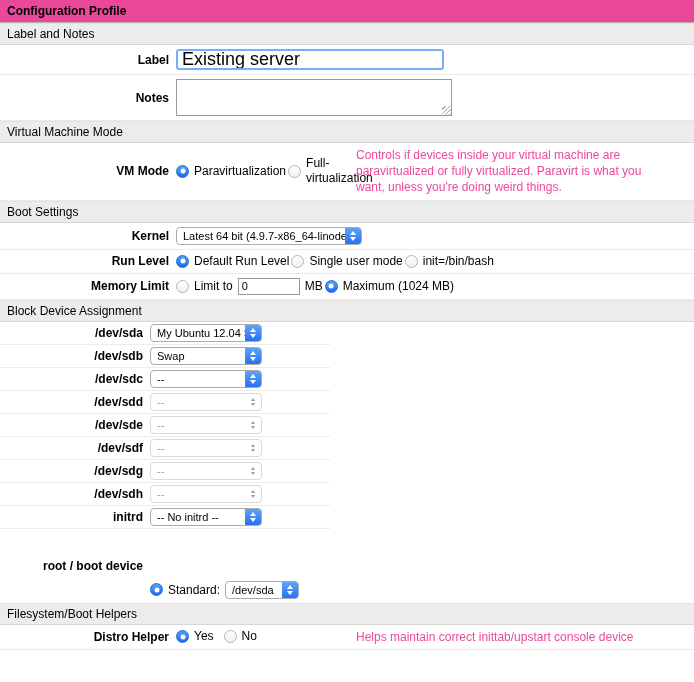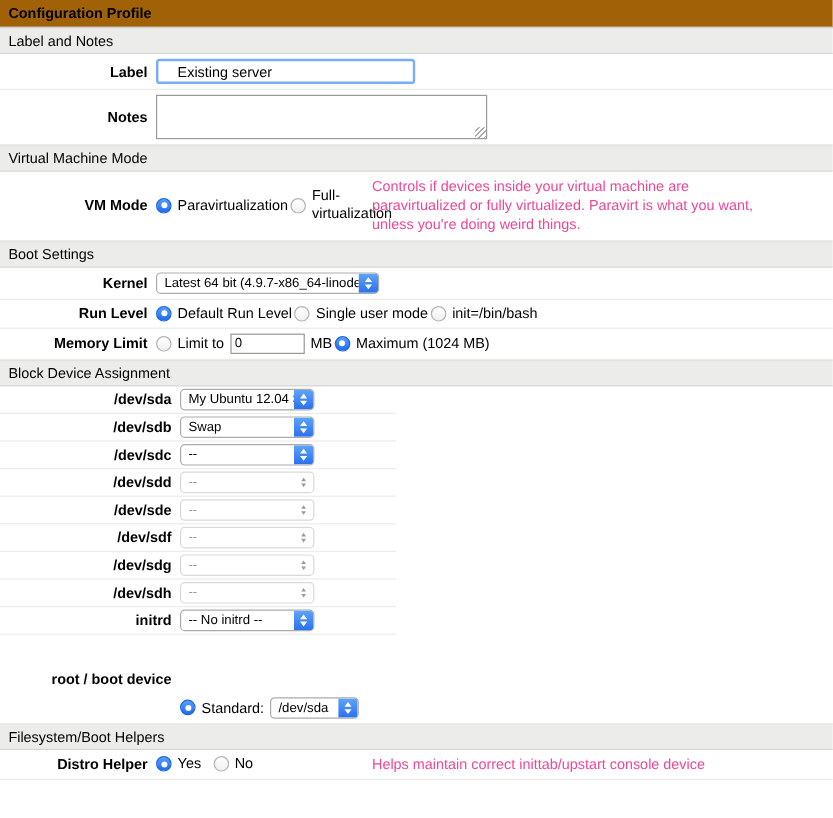--- a/index.html
+++ b/index.html
@@ -14,7 +14,7 @@
 
   
   .titlebar {
-    background: #a16207;
+    background: #ec4899;
     border-bottom: 1px solid #b2b2b0;
     font-weight: bold;
     padding: 4px 7px;

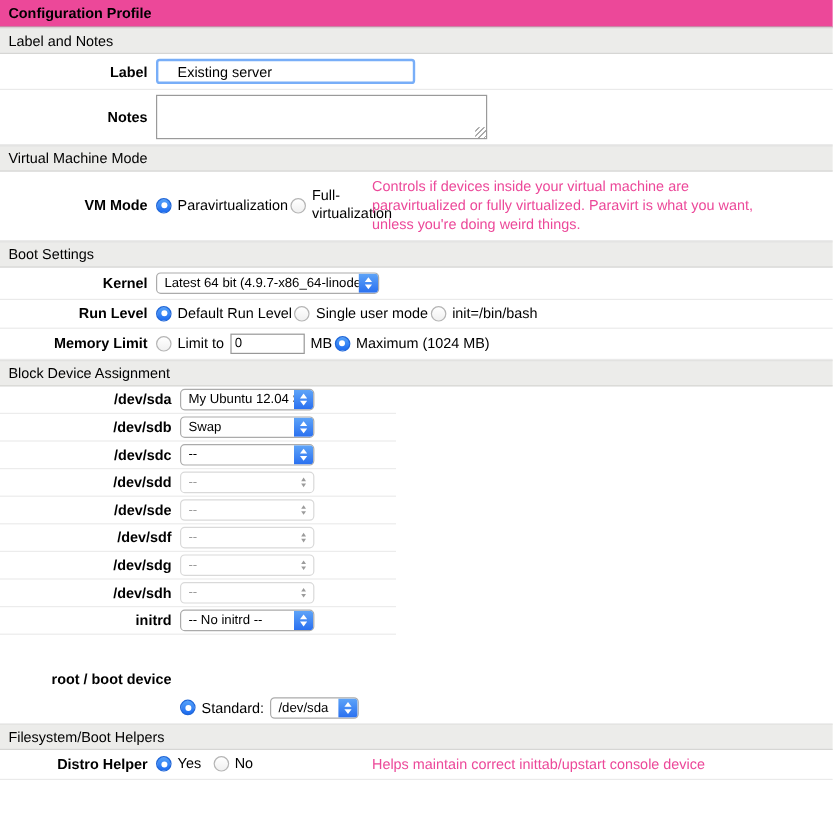--- a/index.html
+++ b/index.html
@@ -38,7 +38,7 @@
     min-height: 22px;
   }
   .flabel {
-    width: 130px;
+    width: 176px;
     padding-right: 7px;
     text-align: right;
     font-weight: bold;

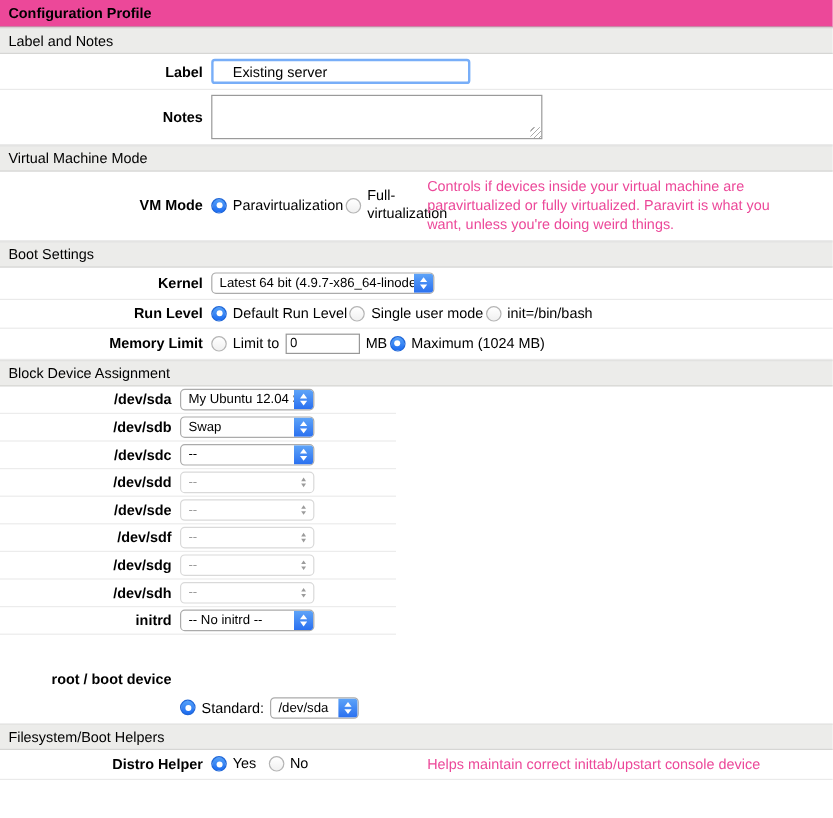--- a/index.html
+++ b/index.html
@@ -56,13 +56,13 @@
 
   
   .label-input {
-    width: 216px;
+    width: 268px;
     height: 21px;
     border: 2px solid #78aef8;
     border-radius: 3px;
-    padding: 0 16px;
+    padding: 0 4px;
     font-family: "Liberation Sans", sans-serif;
-    font-size: 12px;
+    font-size: 18px;
     outline: none;
   }
   .textarea-wrap { position: relative; width: 276px; }

